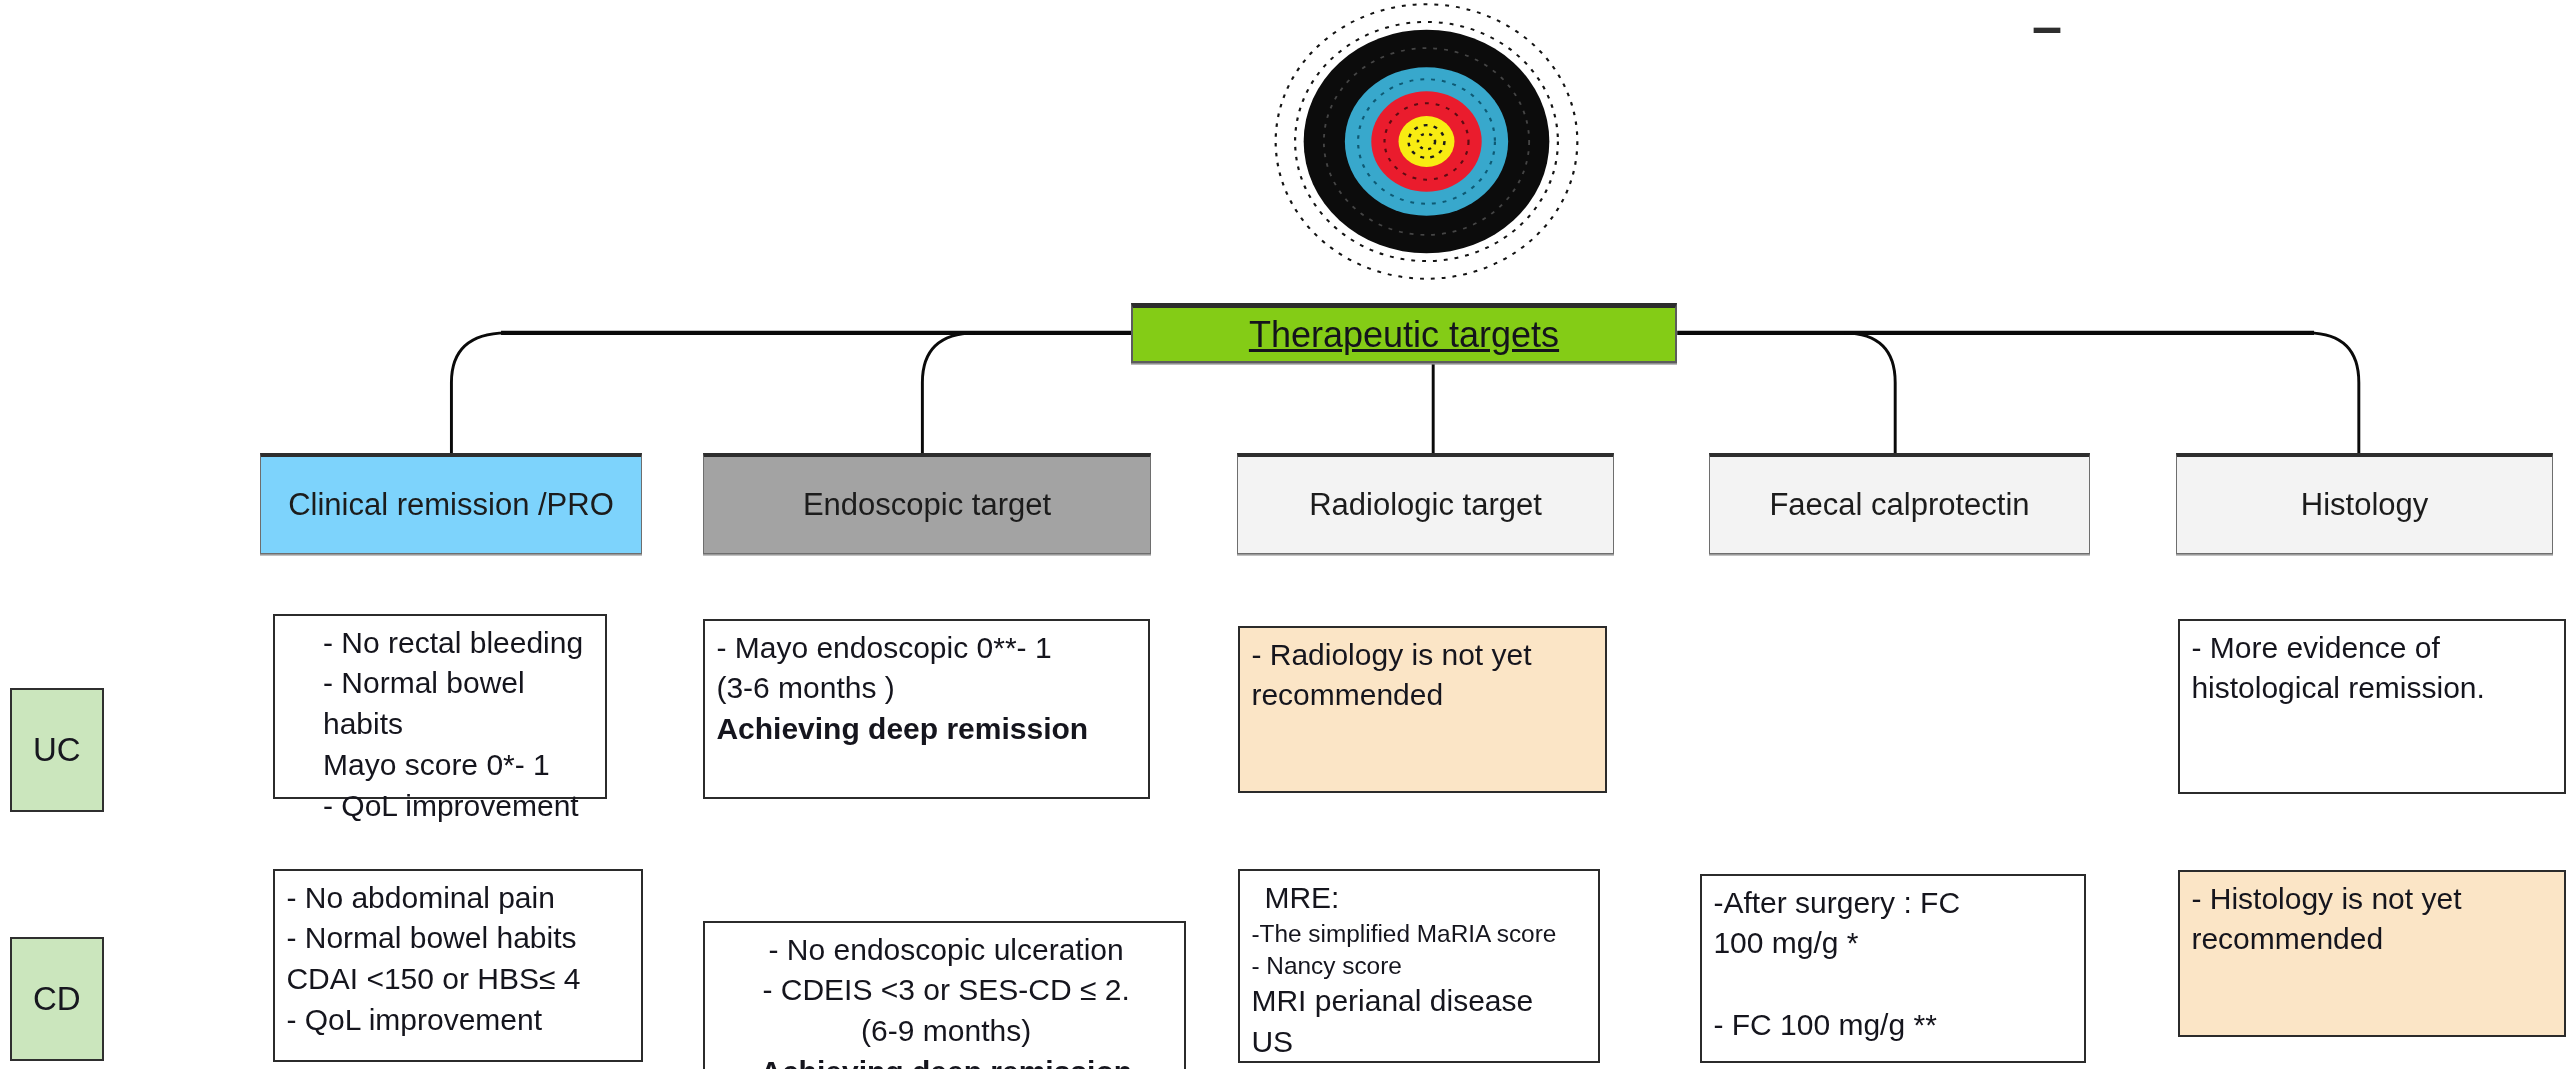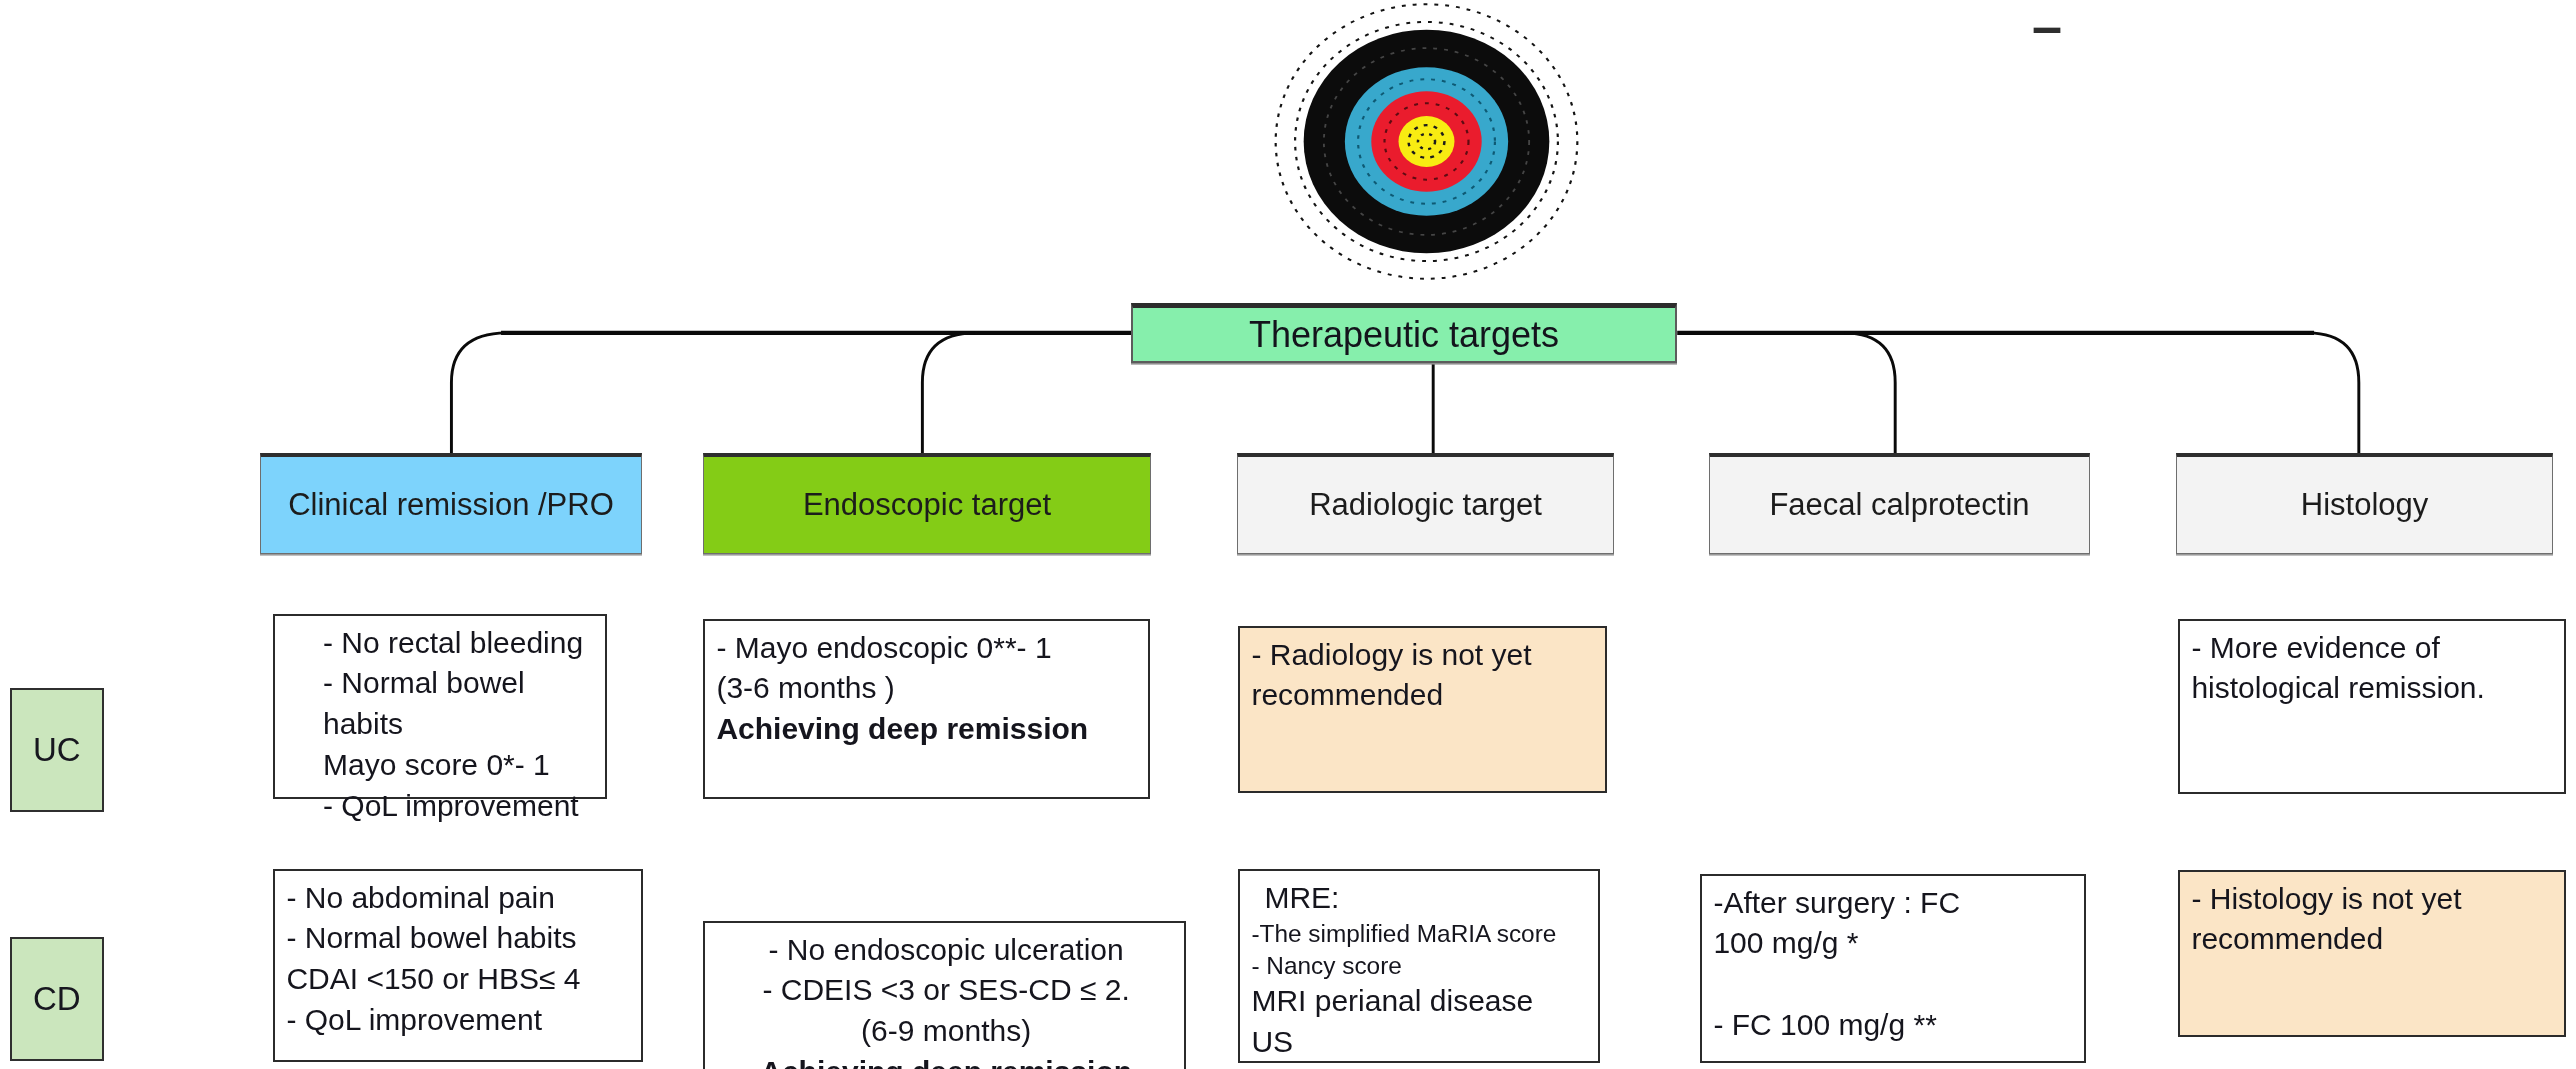--- a/index.html
+++ b/index.html
@@ -81,7 +81,7 @@
     <path d="M 1762 444 L 1762 557" stroke="#0a0a0a" stroke-width="3.6" fill="none"></path>
   </svg>
 
-  <div class="box title-box" style="background: #86efac;">
+  <div class="box title-box" style="background: #84cc16; text-decoration: underline;">
     <span>Therapeutic targets</span>
   </div>
 

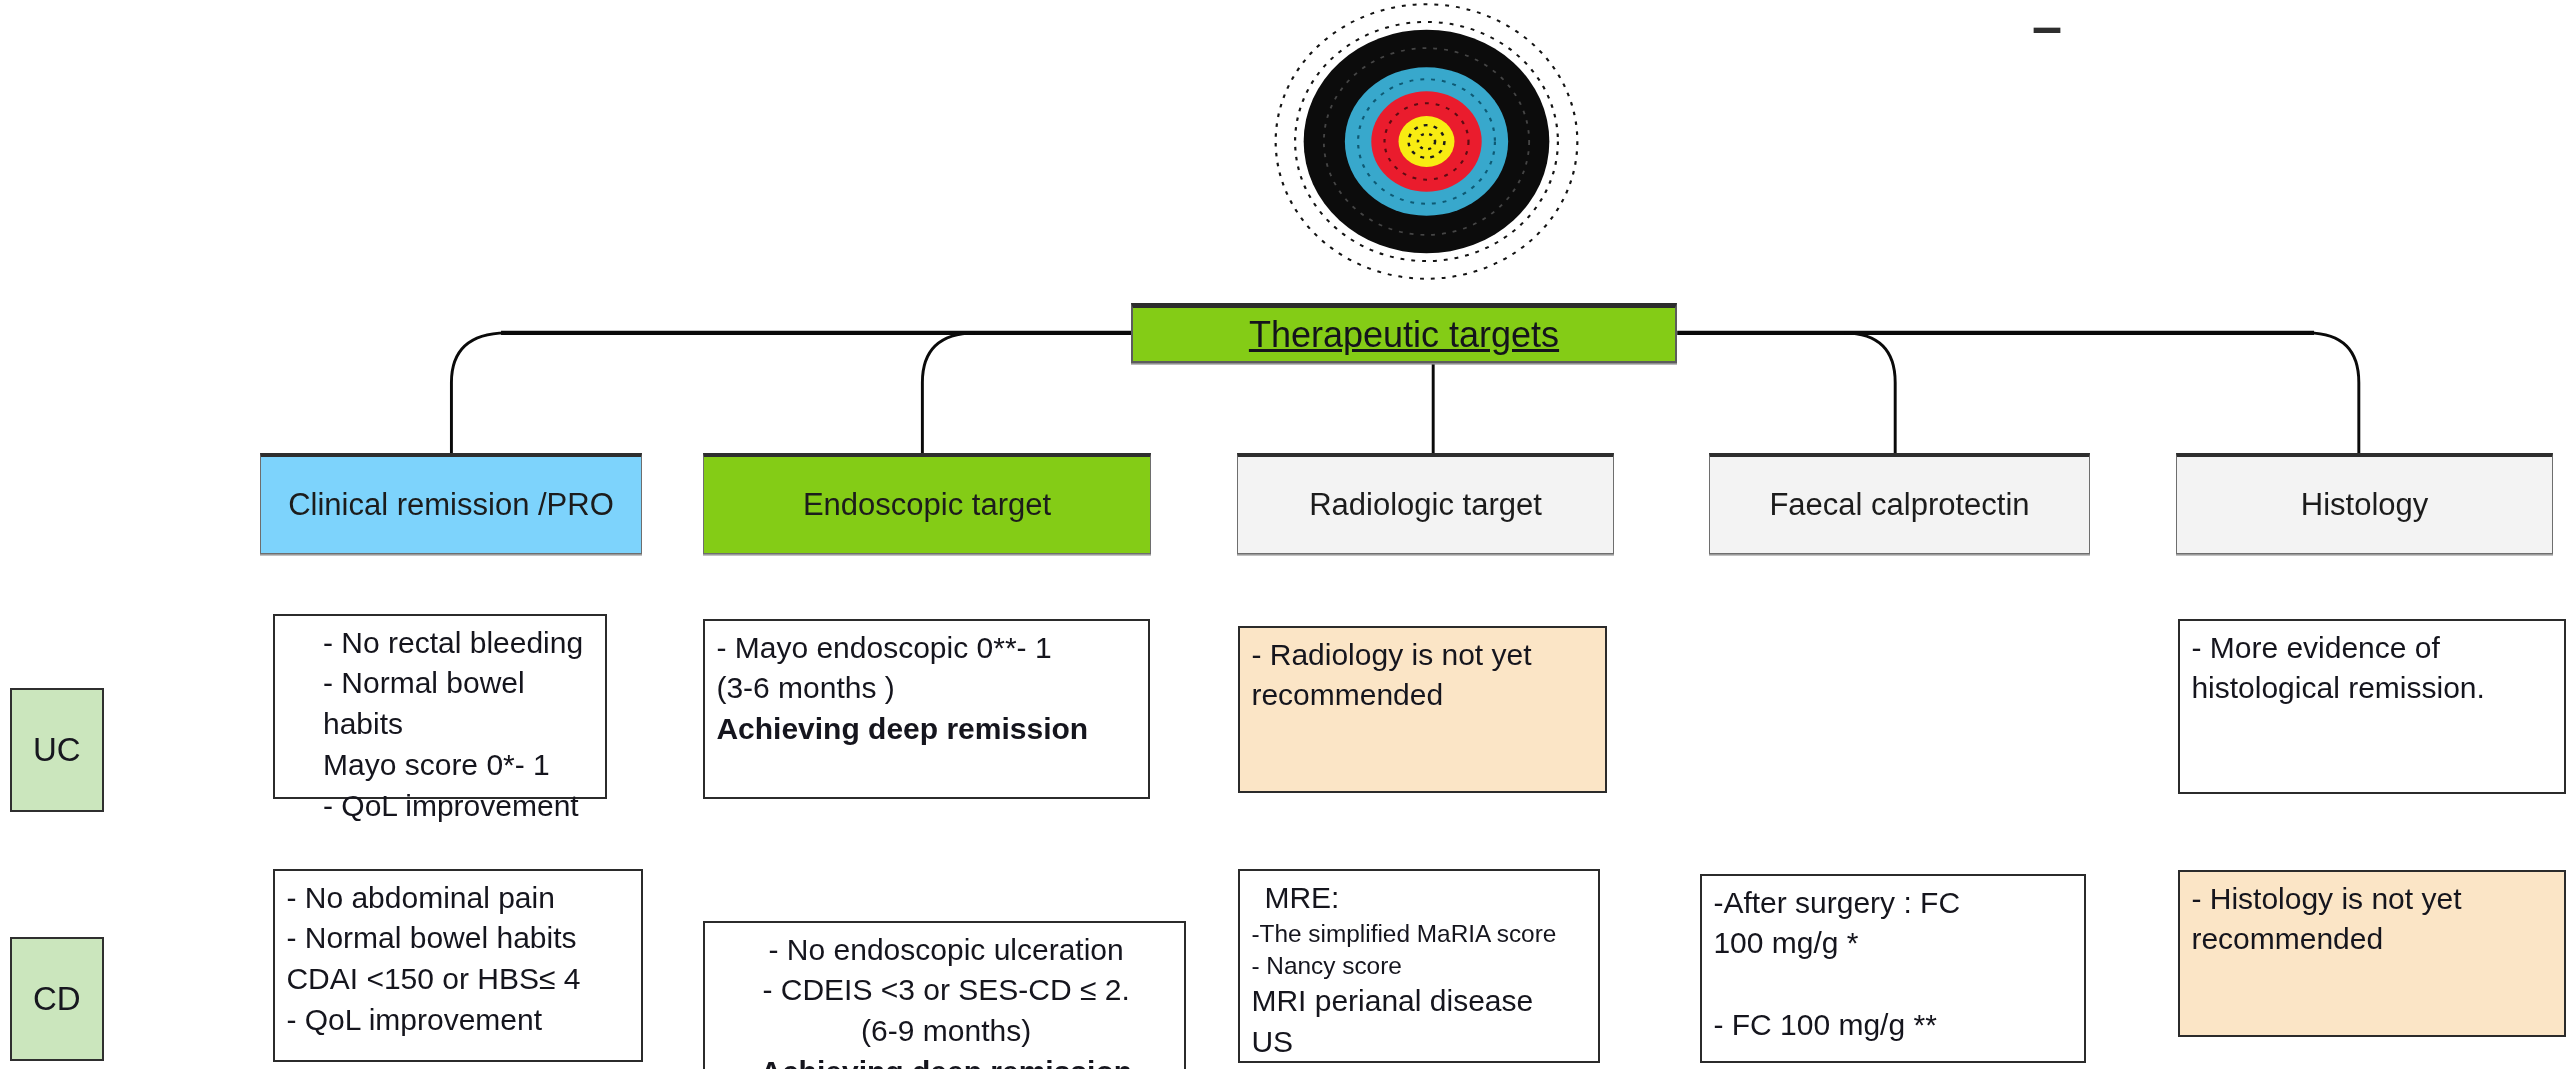--- a/index.html
+++ b/index.html
@@ -88,7 +88,7 @@
   <div class="box header h1" style="background: #7dd3fc;">
     <span>Clinical remission /PRO</span>
   </div>
-  <div class="box header h2" style="background: #84cc16; align-items: center;">
+  <div class="box header h2" style="background: #a3a3a3; align-items: center;">
     <span>Endoscopic target</span>
   </div>
   <div class="box header h3" style="background: rgb(243, 243, 243);">

